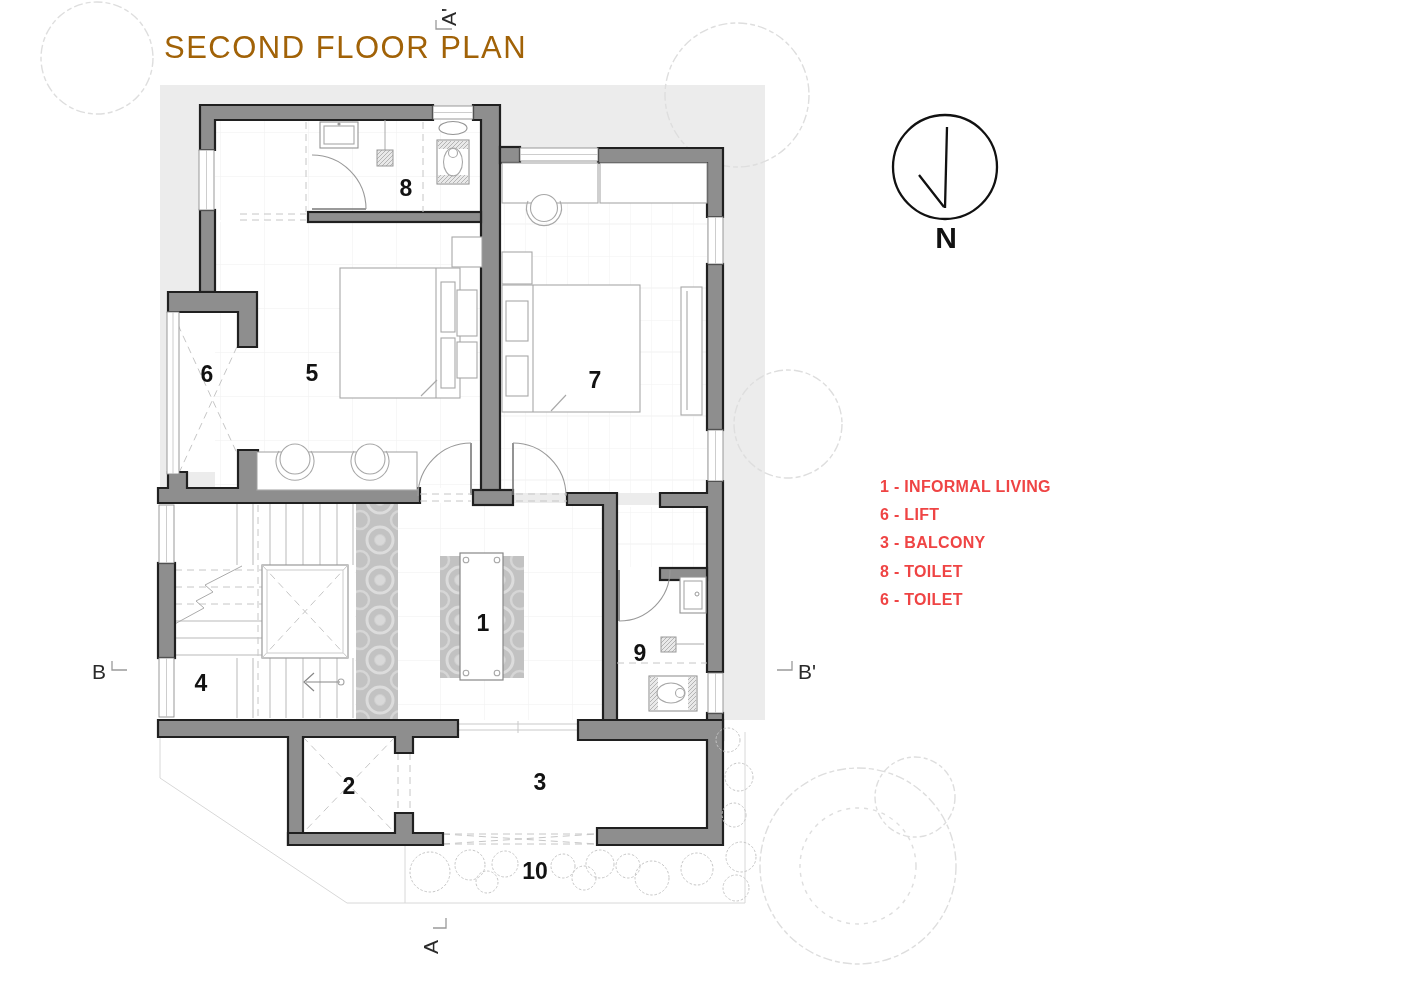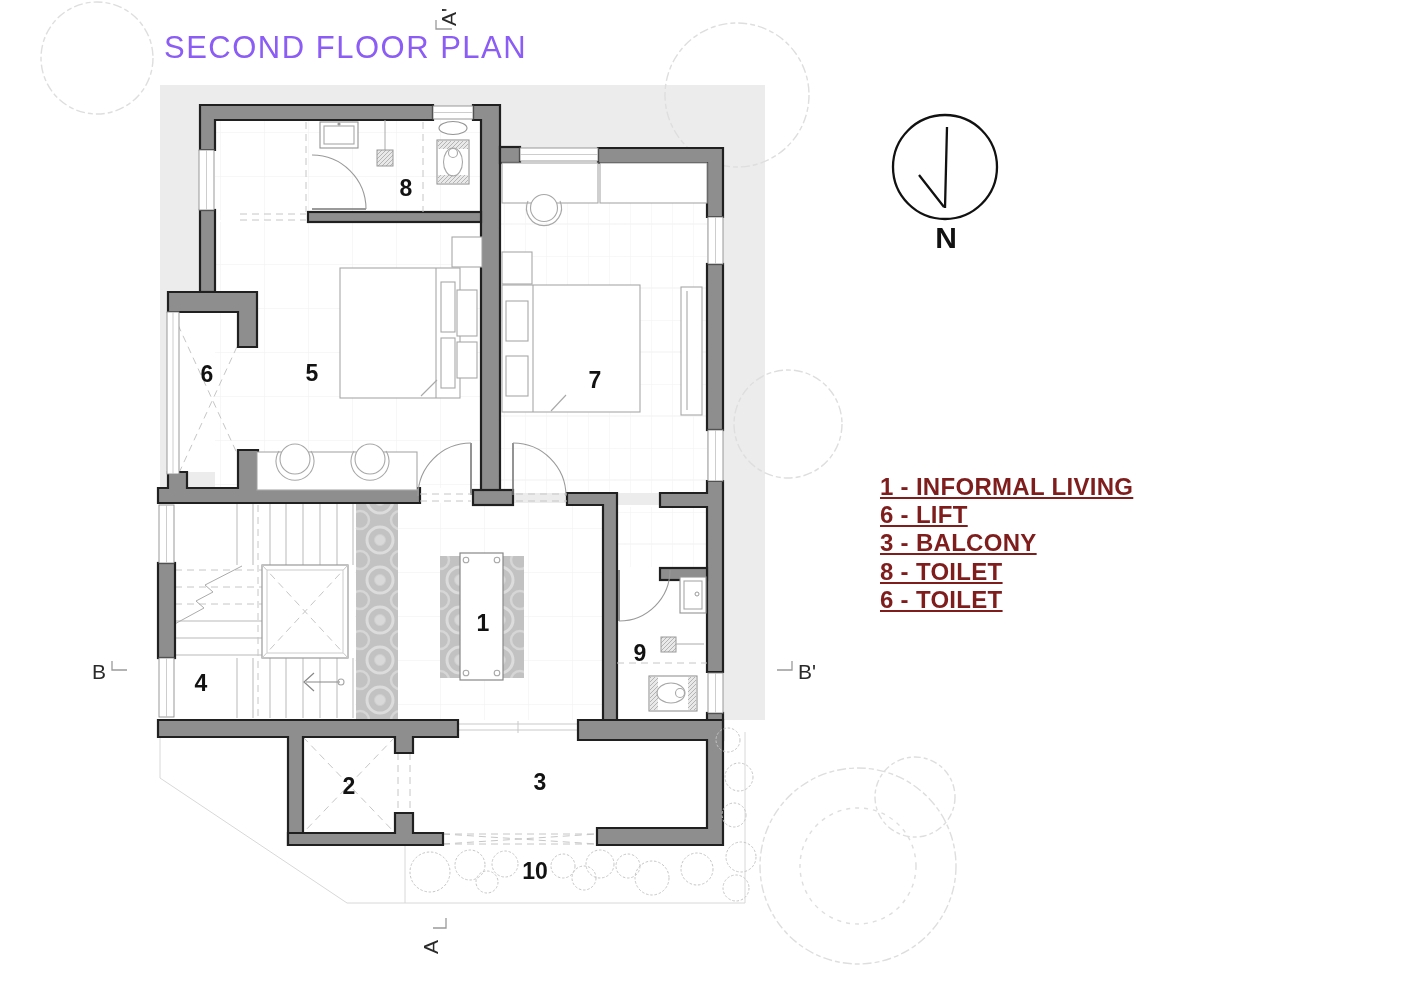--- a/index.html
+++ b/index.html
@@ -7,7 +7,7 @@
        font-family:"Liberation Sans",sans-serif;color:var(--text,#141414);}
   .stage{position:absolute;inset:0;}
   .title{position:absolute;left:164px;top:30px;font-size:31px;font-weight:400;
-         letter-spacing:1.5px;color:#8b5cf6;white-space:nowrap;}
+         letter-spacing:1.5px;color:#a16207;white-space:nowrap;}
   .legend{position:absolute;left:880px;top:473px;}
   .legend .item{font-size:24px;font-weight:700;letter-spacing:0.3px;
                 line-height:28.2px;color:#7f1d1d;white-space:nowrap;text-decoration:underline;}

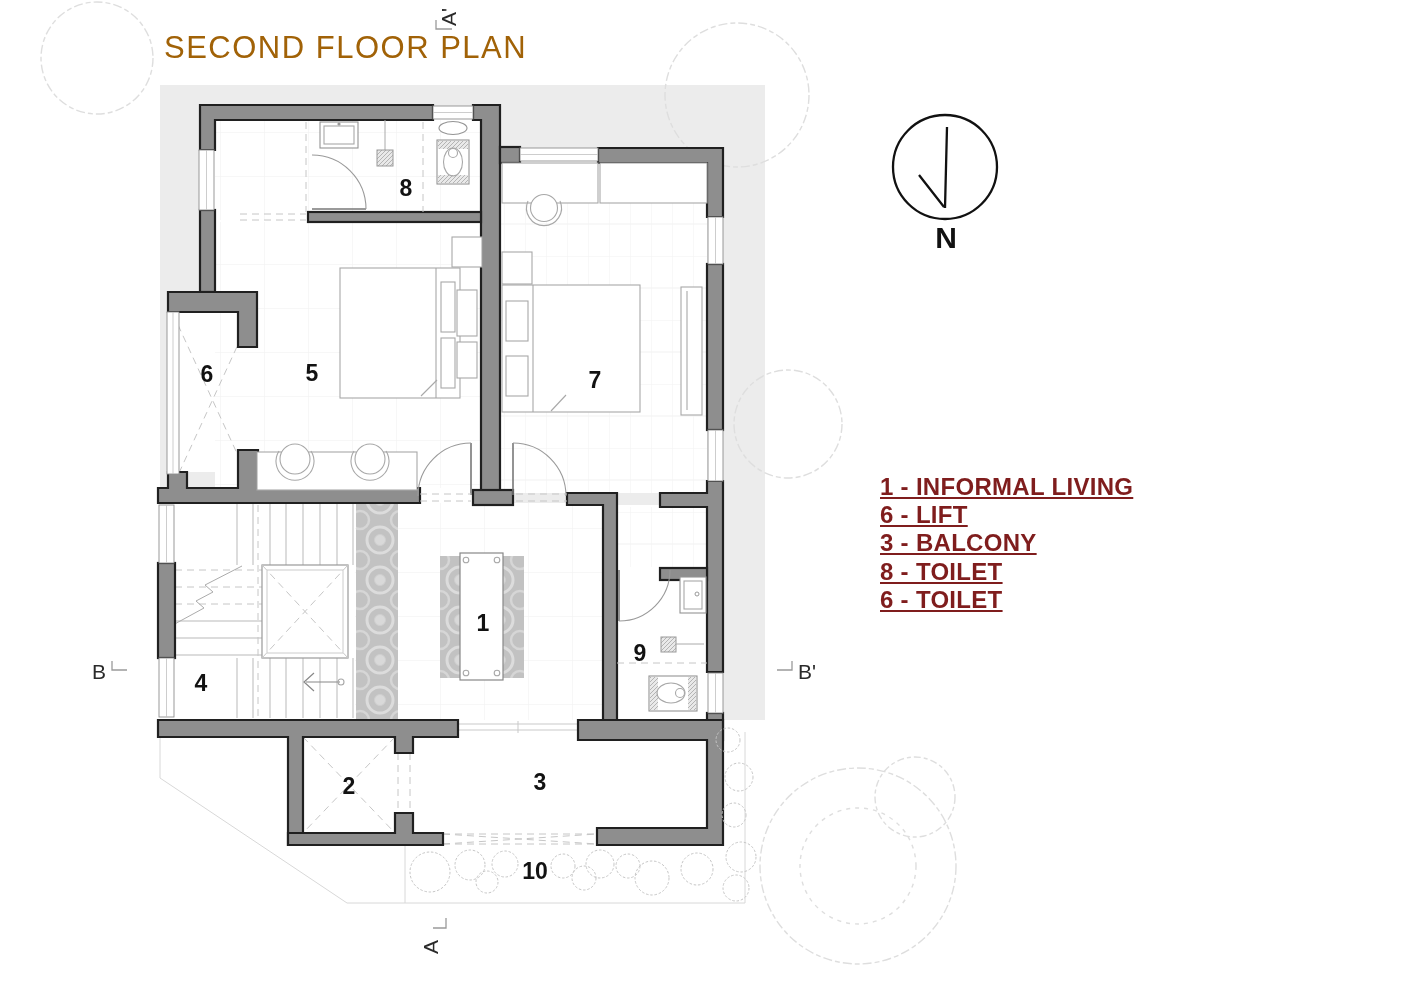--- a/index.html
+++ b/index.html
@@ -9,8 +9,8 @@
   .title{position:absolute;left:164px;top:30px;font-size:31px;font-weight:400;
          letter-spacing:1.5px;color:#a16207;white-space:nowrap;}
   .legend{position:absolute;left:880px;top:473px;}
-  .legend .item{font-size:24px;font-weight:700;letter-spacing:0.3px;
-                line-height:28.2px;color:#7f1d1d;white-space:nowrap;text-decoration:underline;}
+  .legend .item{font-size:16px;font-weight:700;letter-spacing:0.3px;
+                line-height:28.2px;color:#ef4444;white-space:nowrap;}
   svg{position:absolute;left:0;top:0;}
   svg text{font-family:"Liberation Sans",sans-serif;}
   .site{fill:var(--site-bg,#ececec);}

